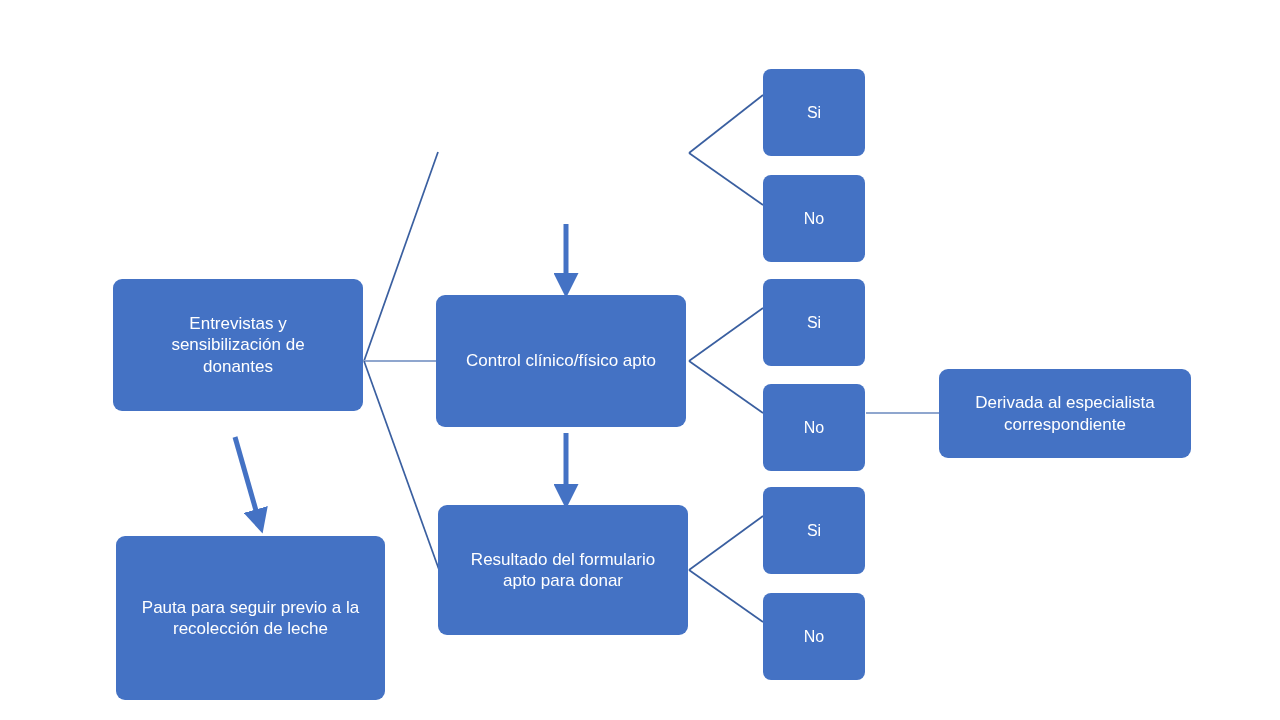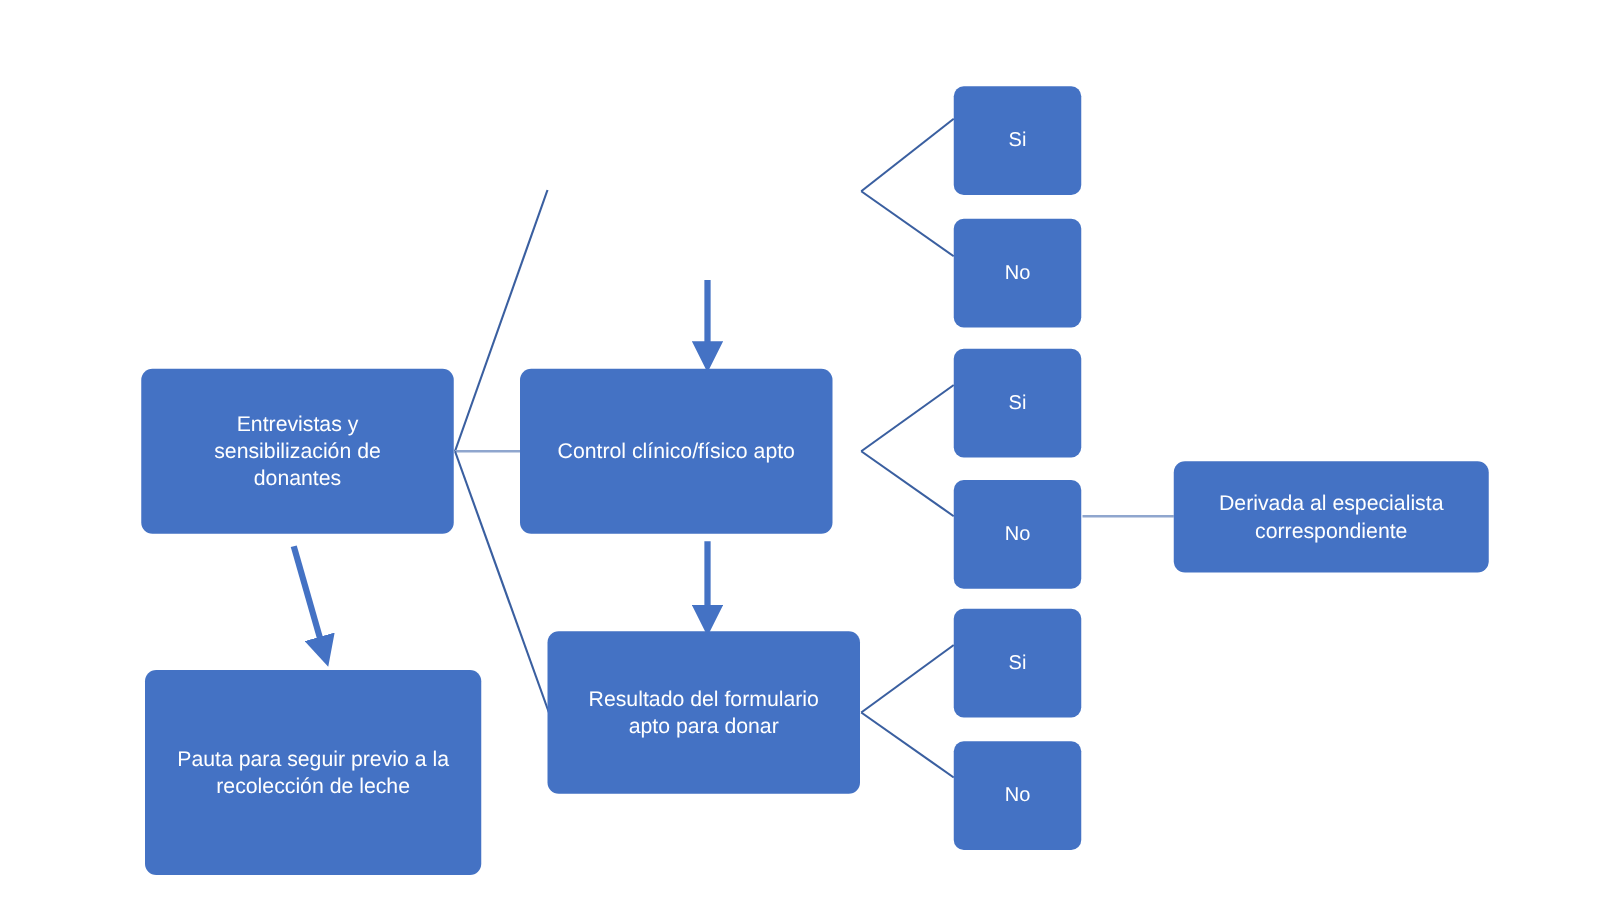--- a/index.html
+++ b/index.html
@@ -84,7 +84,7 @@
     <line x1="235" y1="437" x2="259" y2="521" stroke="#4472C4" stroke-width="5" marker-end="url(#arrowheadDiag)"></line>
   </svg>
 
-  <div class="node" style="left:113px; top:295px; width:250px; height:132px;">
+  <div class="node" style="left:113px; top:279px; width:250px; height:132px;">
     <span class="node-label">Entrevistas y
 sensibilización de
 donantes</span>

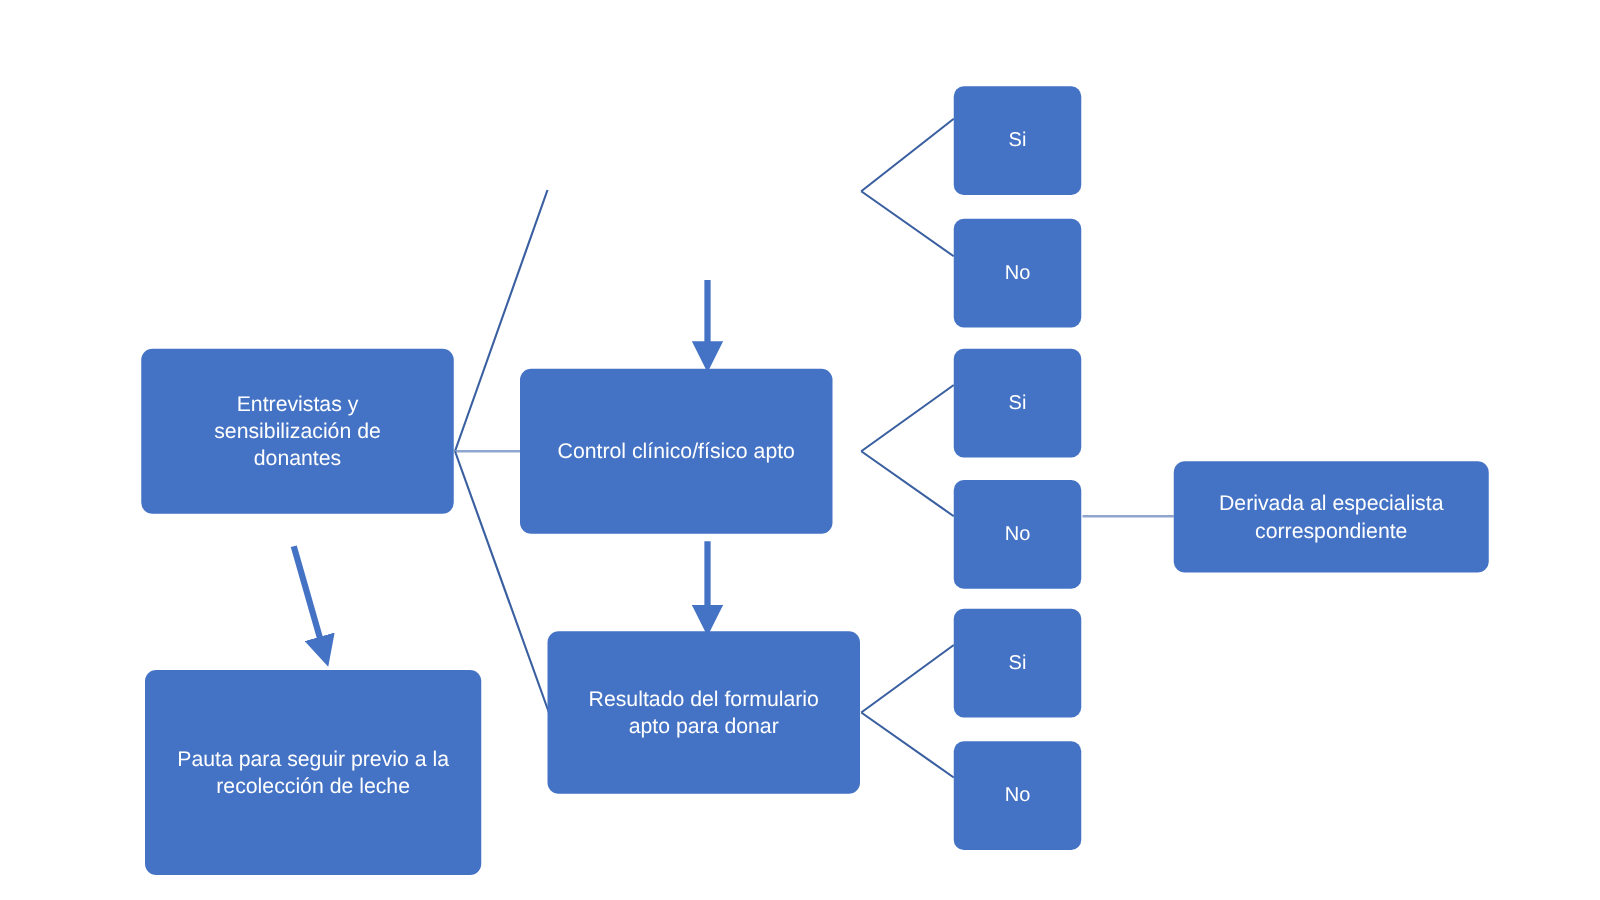--- a/index.html
+++ b/index.html
@@ -96,7 +96,7 @@
   </div>
 
 
-  <div class="node" style="left:416px; top:295px; width:250px; height:132px;">
+  <div class="node" style="left:436px; top:295px; width:250px; height:132px;">
     <span class="node-label">Control clínico/físico apto</span>
   </div>
 

